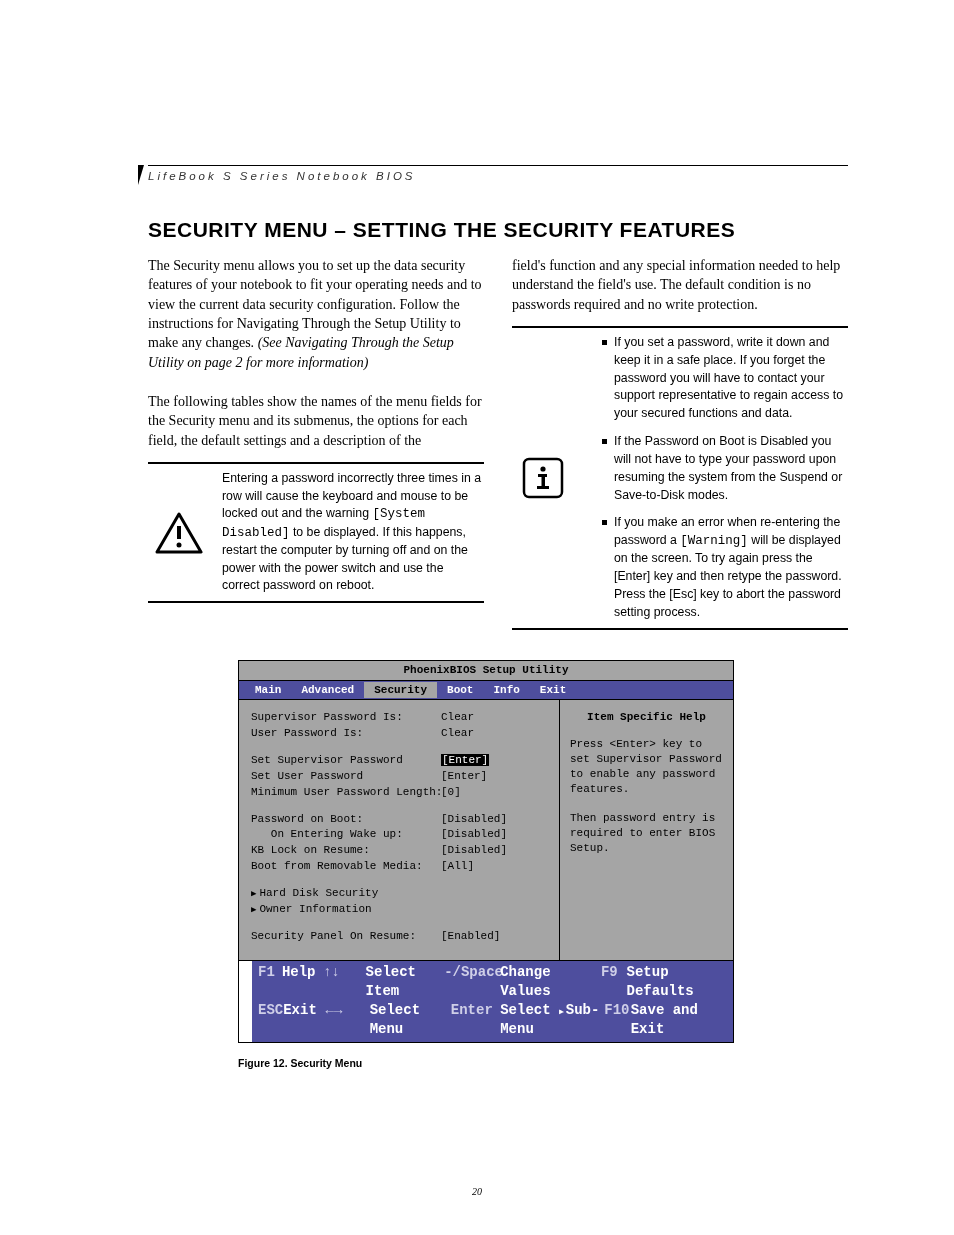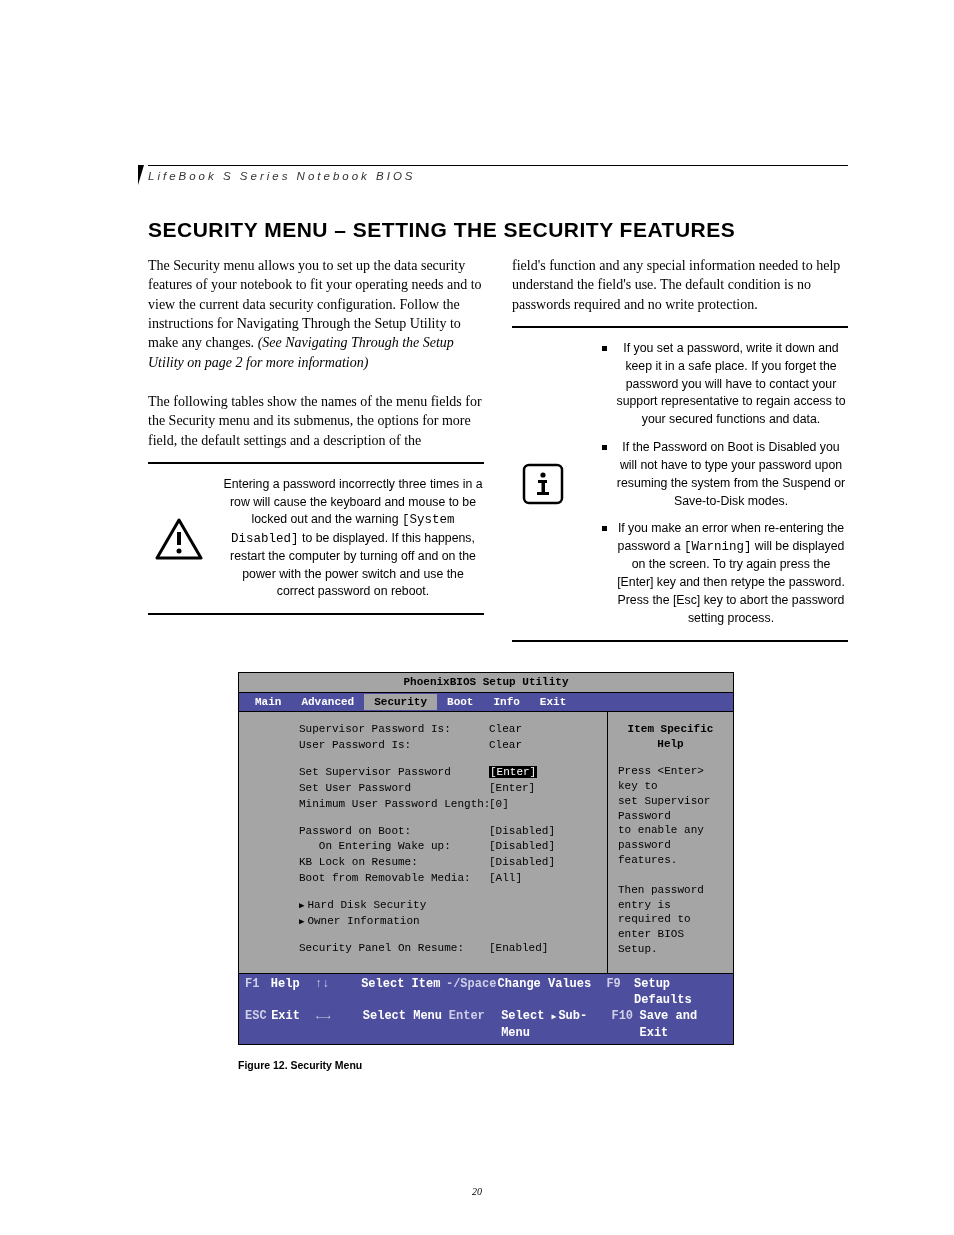--- a/index.html
+++ b/index.html
@@ -68,7 +68,7 @@
   .note-box {
     border-top: 2.5px solid #000;
     border-bottom: 2.5px solid #000;
-    padding: 12px 0;
+    padding: 6px 0;
     display: flex;
     gap: 12px;
     align-items: center;
@@ -76,7 +76,6 @@
     font-size: 12.3px;
     line-height: 1.45;
     margin: 10px 0 0 0;
-    text-align: center;
   }
   .note-box .icon-cell {
     flex: 0 0 62px;

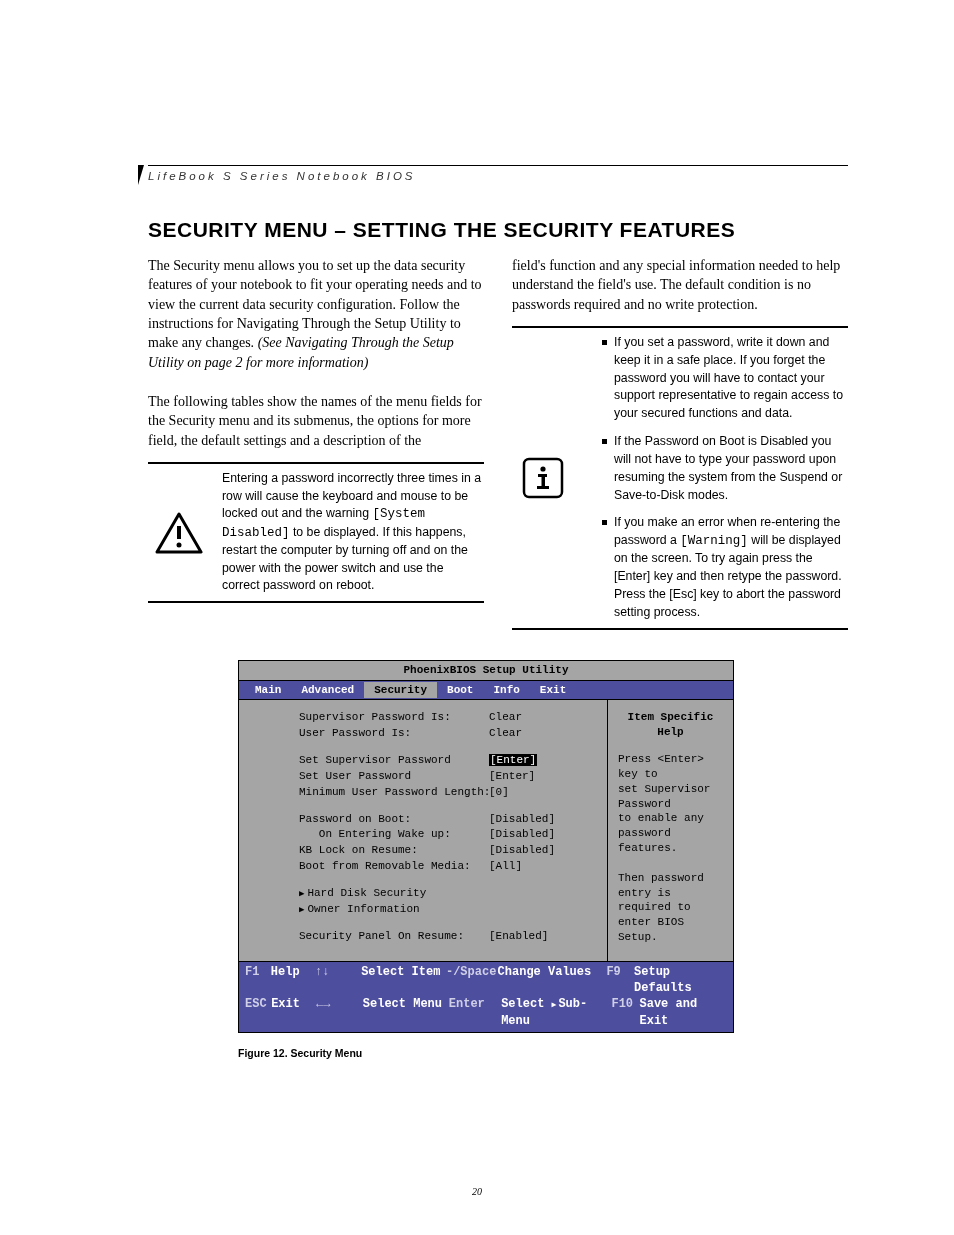--- a/index.html
+++ b/index.html
@@ -235,7 +235,7 @@
       <p class="lead">
         <span>The Security menu allows you to set up the data security features of your notebook to fit your operating needs and to view the current data security configuration. Follow the instructions for Navigating Through the Setup Utility to make any changes. </span><span class="ital">(See Navigating Through the Setup Utility on page 2 for more information)</span>
       </p>
-      <p>The following tables show the names of the menu fields for the Security menu and its submenus, the options for more field, the default settings and a description of the</p>
+      <p>The following tables show the names of the menu fields for the Security menu and its submenus, the options for each field, the default settings and a description of the</p>
 
       <div class="note-box">
         <div class="icon-cell">

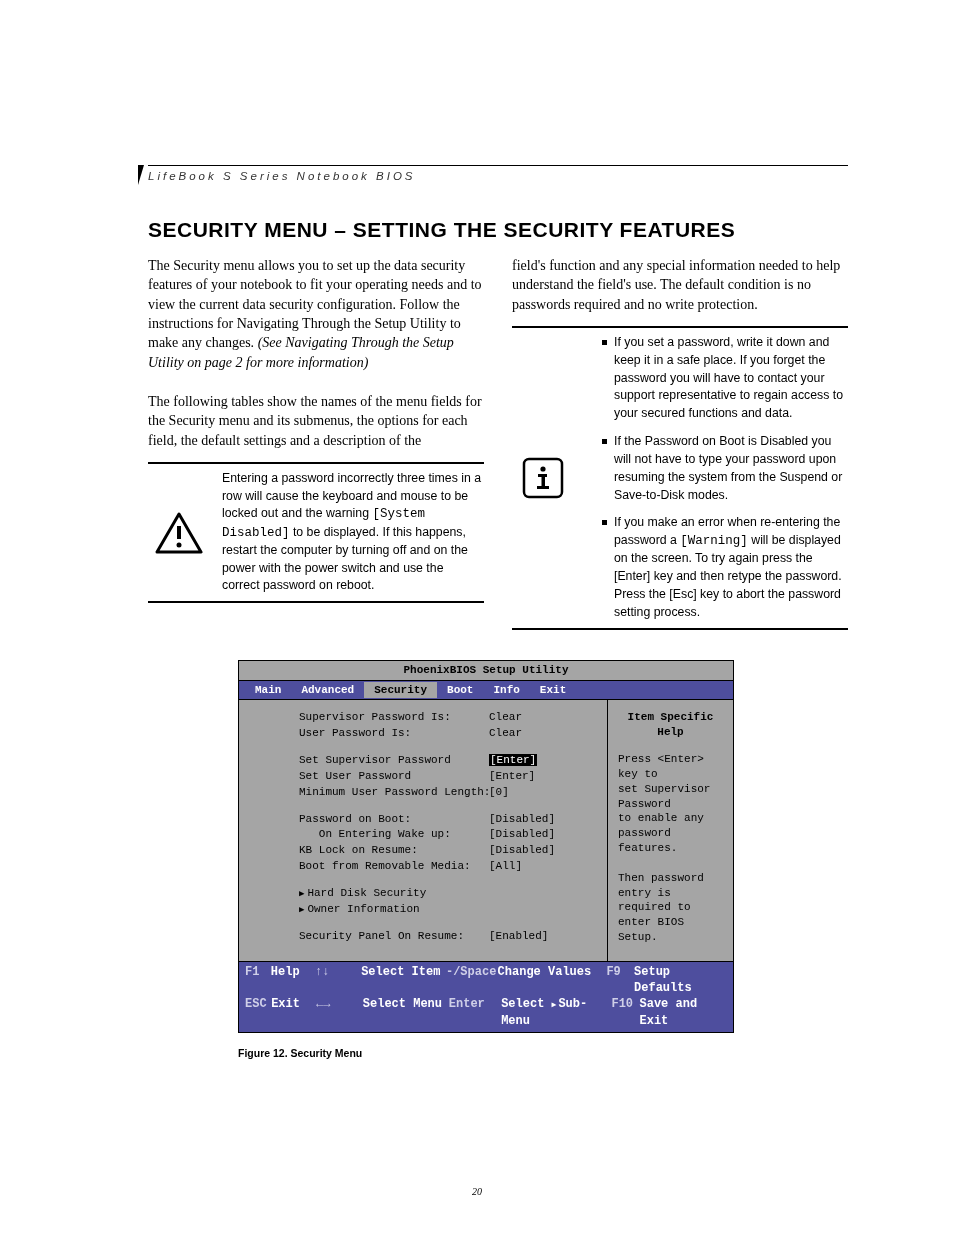--- a/index.html
+++ b/index.html
@@ -163,7 +163,7 @@
     display: flex;
     margin-bottom: 1px;
   }
-  .bios-row .label { width: 190px; white-space: pre; margin-left: 48px; }
+  .bios-row .label { width: 190px; white-space: pre; }
   .bios-row .value { }
   .bios-spacer { height: 11px; }
   .bios-selected {

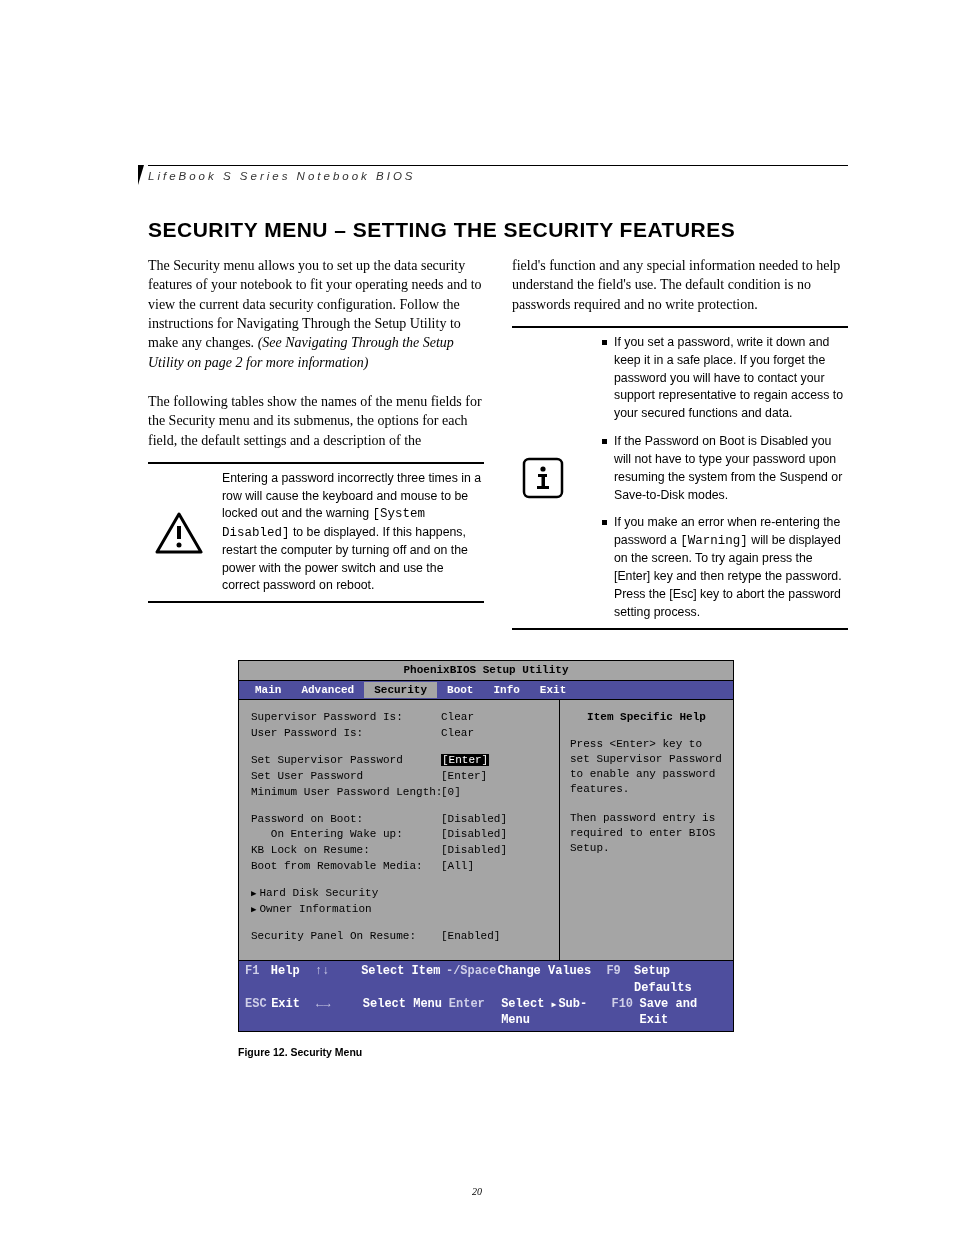--- a/index.html
+++ b/index.html
@@ -186,8 +186,9 @@
     color: #fff;
     padding: 2px 6px 3px 6px;
     font-weight: bold;
-    font-size: 12px;
+    font-size: 14px;
     line-height: 1.35;
+    margin-left: 13px;
   }
   .bios-footer .frow {
     display: flex;

